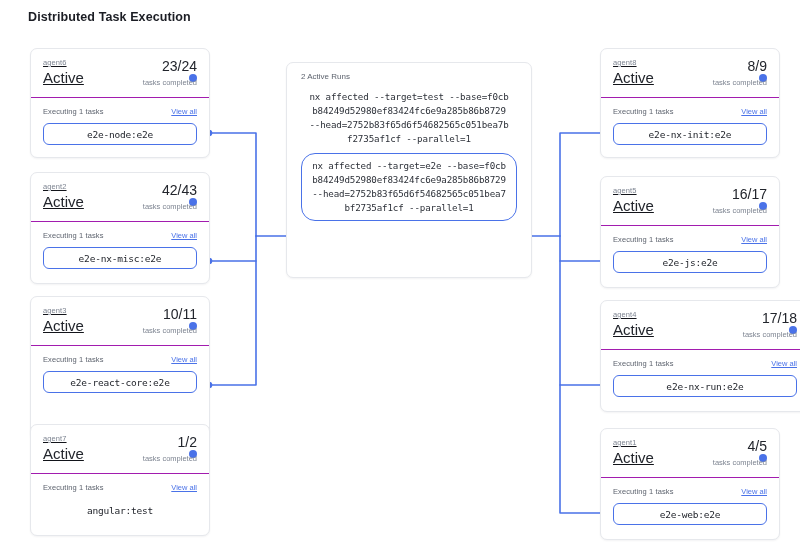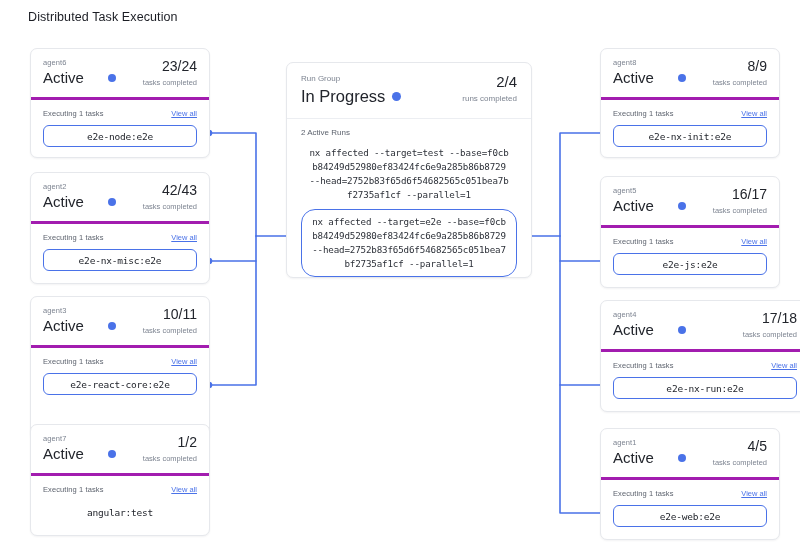--- a/index.html
+++ b/index.html
@@ -27,7 +27,7 @@
     left: 28px;
     top: 10px;
     font-size: 12.5px;
-    font-weight: normal;
+    font-weight: bold;
     color: #1b1d24;
     letter-spacing: 0.1px;
   }

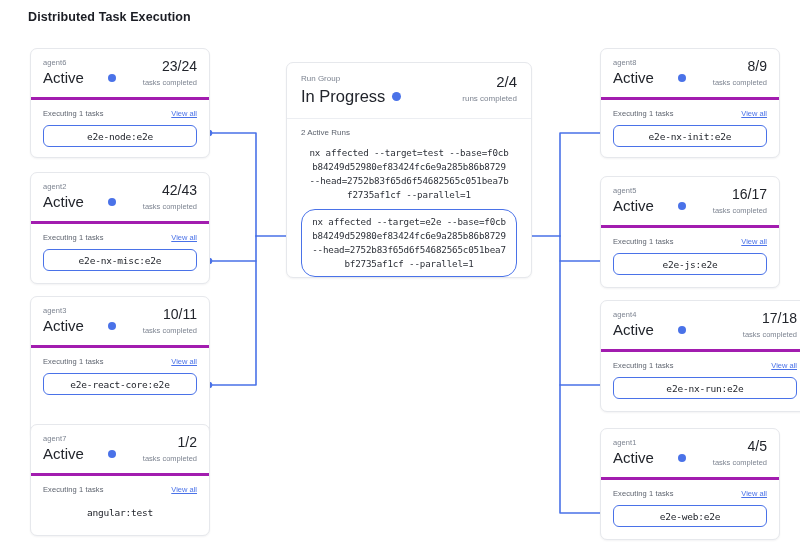--- a/index.html
+++ b/index.html
@@ -55,9 +55,10 @@
   .card-head {
     position: relative;
     padding: 9px 12px 10px 12px;
-    border-bottom: 3px solid #a21caf;
+    border-bottom: 1px solid #a21caf;
     min-height: 45px;
     box-sizing: border-box;
+    text-decoration: underline;
   }
   .agent-name {
     font-size: 7.5px;

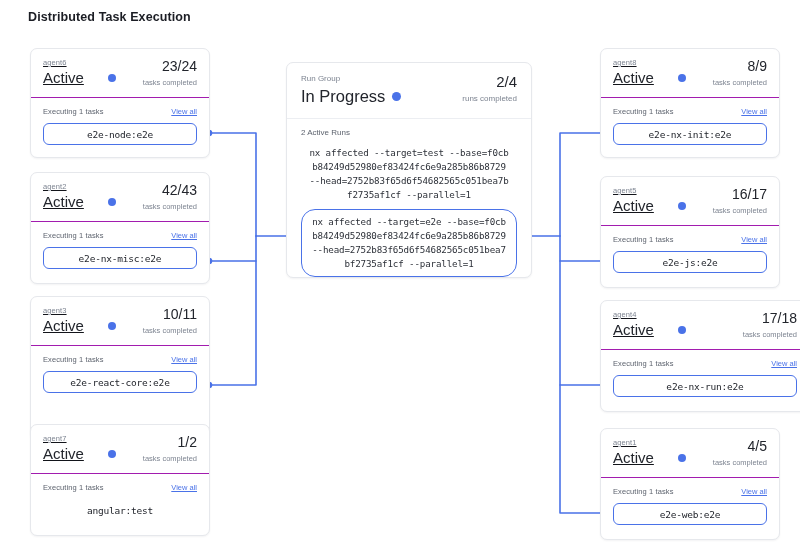--- a/index.html
+++ b/index.html
@@ -71,6 +71,7 @@
     align-items: center;
     gap: 24px;
     margin-top: 1px;
+    justify-content: space-between;
   }
   .status-text {
     font-size: 15px;

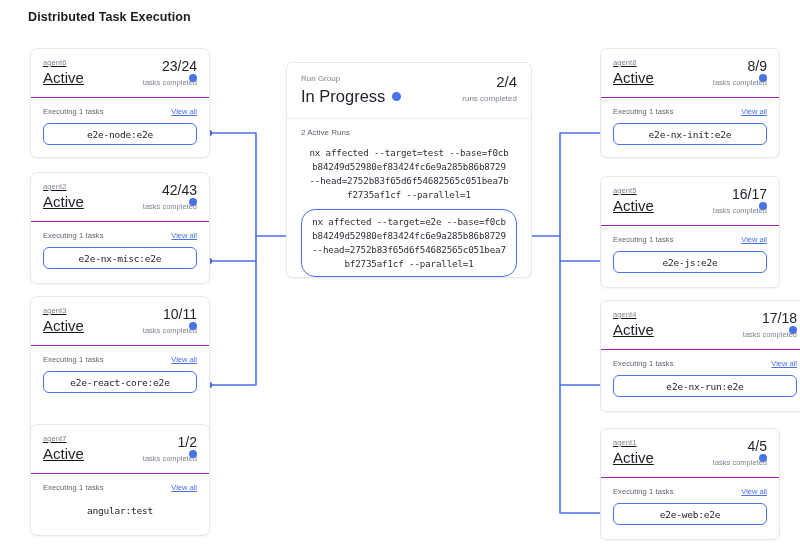--- a/index.html
+++ b/index.html
@@ -346,17 +346,6 @@
   </div>
 
   <div class="card" style="left:286px; top:62px; width:246px; height:216px;">
-    <div class="rg-head">
-      <div class="rg-kicker">Run Group</div>
-      <div class="rg-status-row">
-        <span class="rg-status-text">In Progress</span>
-        <span class="rg-dot"></span>
-      </div>
-      <div class="rg-count">
-        <div class="rg-count-value">2/4</div>
-        <div class="rg-count-label">runs completed</div>
-      </div>
-    </div>
     <div class="rg-body">
       <div class="rg-active-label">2 Active Runs</div>
       <div class="run-cmd">nx affected --target=test --base=f0cbb84249d52980ef83424fc6e9a285b86b8729 --head=2752b83f65d6f54682565c051bea7bf2735af1cf --parallel=1</div>

